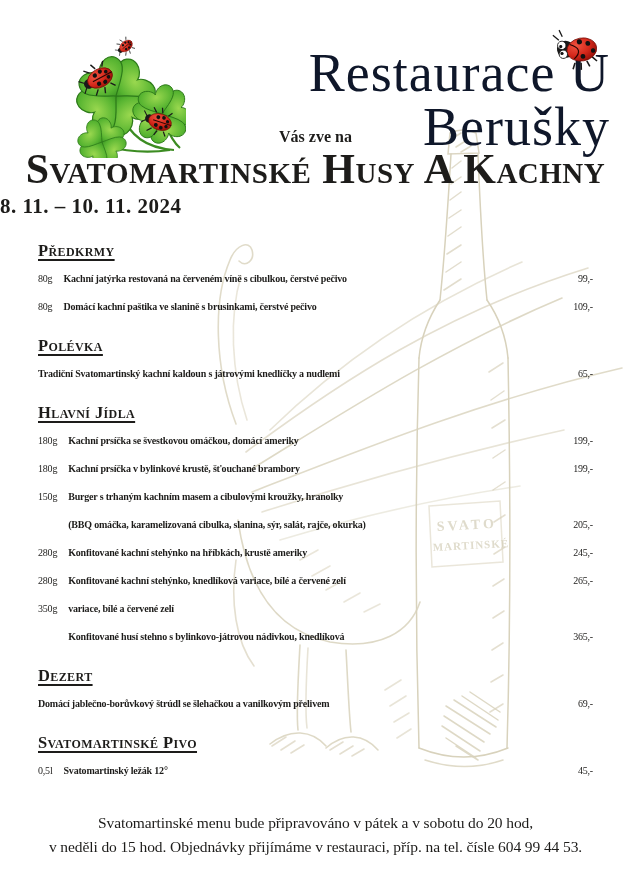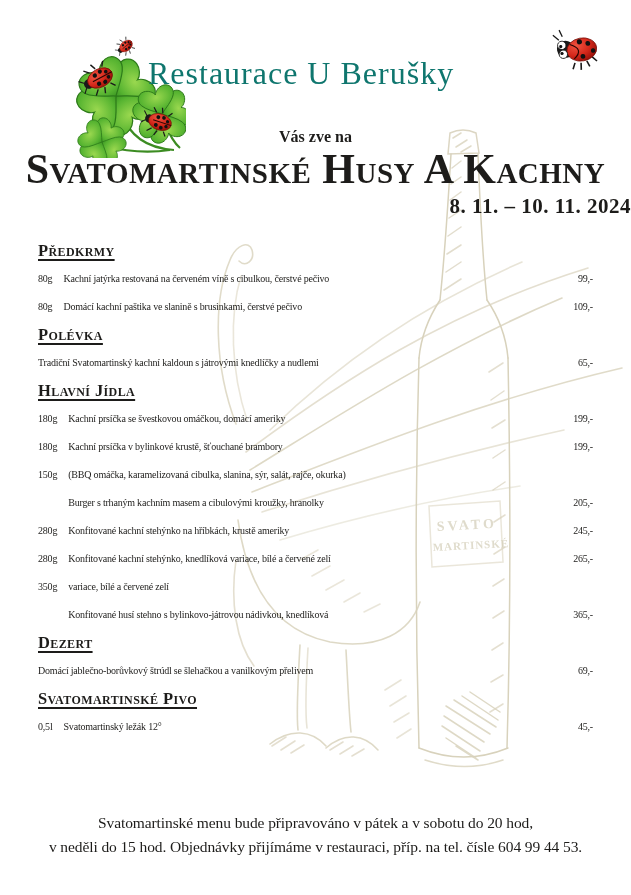--- a/index.html
+++ b/index.html
@@ -15,8 +15,8 @@
   .clover-logo{position:absolute; left:28px; top:20px;}
   .brand{
     position:absolute; left:148px; top:46px; width:462px;
-    text-align:left; font-size:32px; line-height:54px;
-    letter-spacing:1px; color:#0f766e; font-weight:normal;
+    text-align:right; font-size:54px; line-height:54px;
+    letter-spacing:1px; color:#0f172a; font-weight:normal;
   }
   .ladybug-right{position:absolute; left:551px; top:25px;}
   .tagline{position:absolute; top:128px; left:0; right:0; text-align:center;

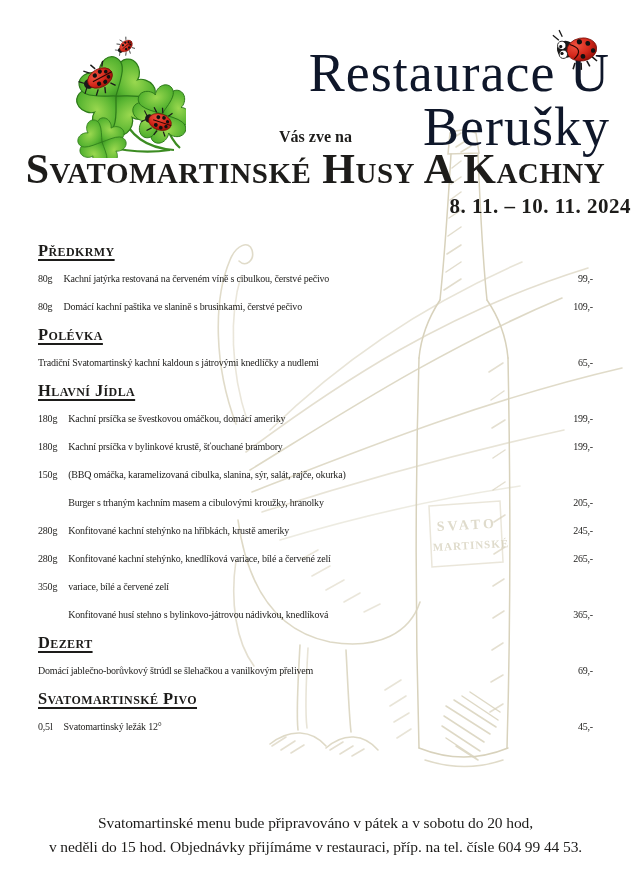--- a/index.html
+++ b/index.html
@@ -24,7 +24,7 @@
   .event-title{position:absolute; top:147px; left:0; right:0; text-align:center;
     font-weight:bold; font-size:42px; line-height:44px; font-variant:small-caps;
     letter-spacing:0.5px;}
-  .event-dates{position:absolute; top:194px; left:0; right:0; text-align:right;
+  .event-dates{position:absolute; top:194px; left:0; right:0; text-align:left;
     font-weight:bold; font-size:21px; letter-spacing:0.5px;}
   
   .menu{position:relative; z-index:1; padding:0 38px;}

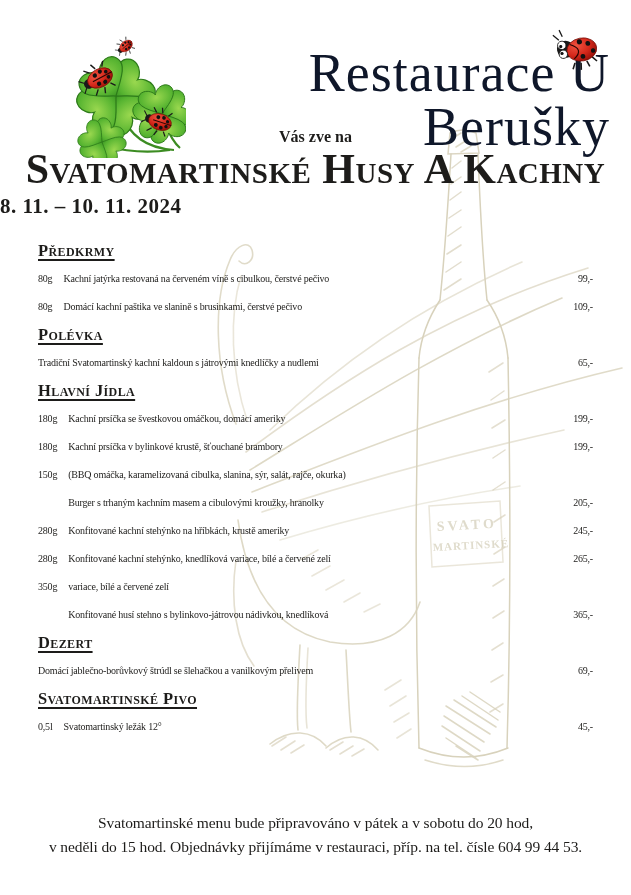--- a/index.html
+++ b/index.html
@@ -39,7 +39,7 @@
   .item{display:flex; align-items:flex-start; font-size:10px;
     line-height:28px; letter-spacing:-0.2px;}
   .w{white-space:nowrap; margin-right:11px;}
-  .desc{flex:1; min-width:0;}
+  .desc{flex:1; min-width:0;font-weight:bold;}
   .line{white-space:nowrap;}
   .price{margin-left:8px; min-width:42px; text-align:right;
     white-space:nowrap; align-self:flex-end;}

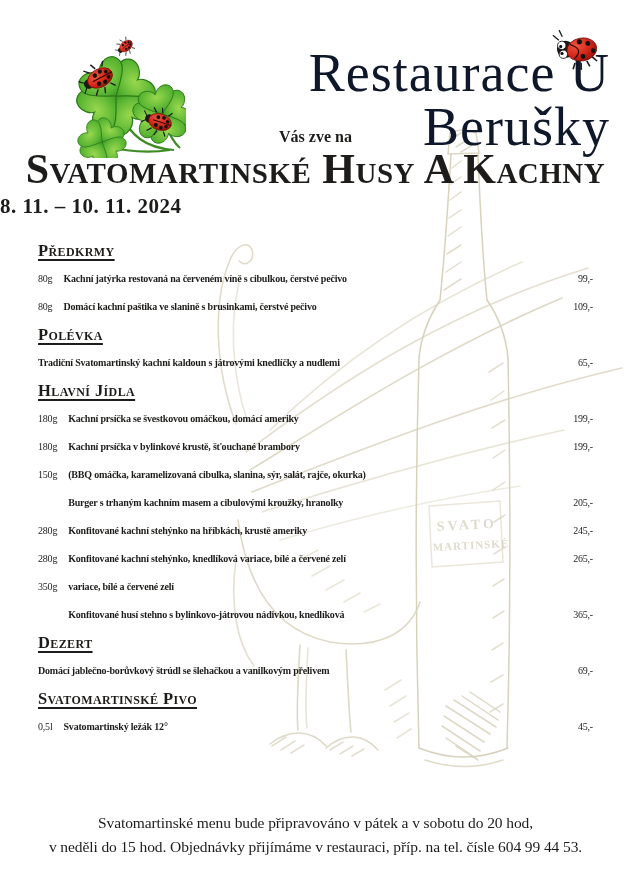--- a/index.html
+++ b/index.html
@@ -28,7 +28,7 @@
     font-weight:bold; font-size:21px; letter-spacing:0.5px;}
   
   .menu{position:relative; z-index:1; padding:0 38px;}
-  .sec{}
+  .sec{margin-top:11px;}
   .sec.first{margin-top:5px;}
   .sec-title{
     font-weight:bold; font-size:16.5px; line-height:28px;

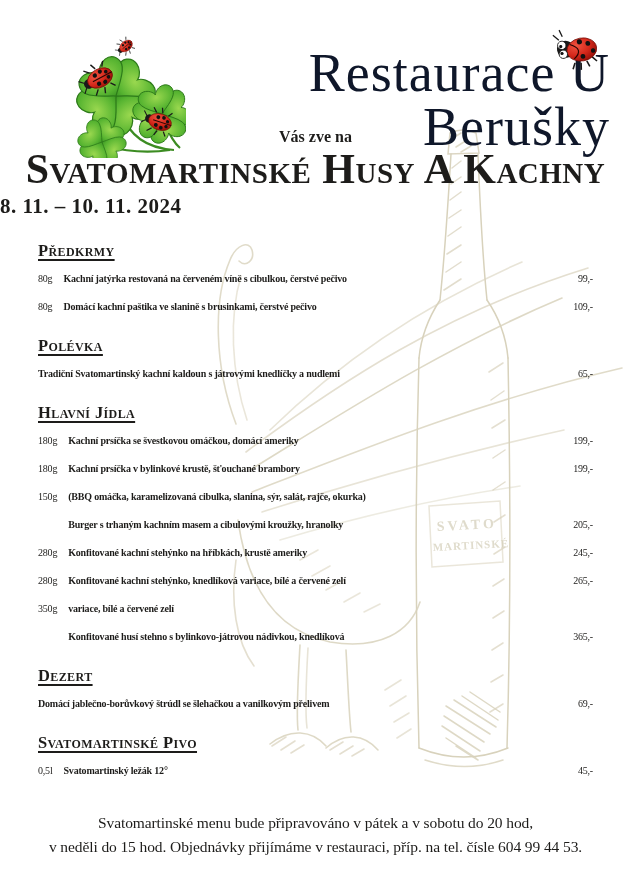--- a/index.html
+++ b/index.html
@@ -222,8 +222,8 @@
       <div class="item">
         <span class="w">150g</span>
         <span class="desc">
+          <span class="line" style="display:block">Burger s trhaným kachním masem a cibulovými kroužky, hranolky</span>
           <span class="line" style="display:block">(BBQ omáčka, karamelizovaná cibulka, slanina, sýr, salát, rajče, okurka)</span>
-          <span class="line" style="display:block">Burger s trhaným kachním masem a cibulovými kroužky, hranolky</span>
         </span>
         <span class="price">205,-</span>
       </div>

